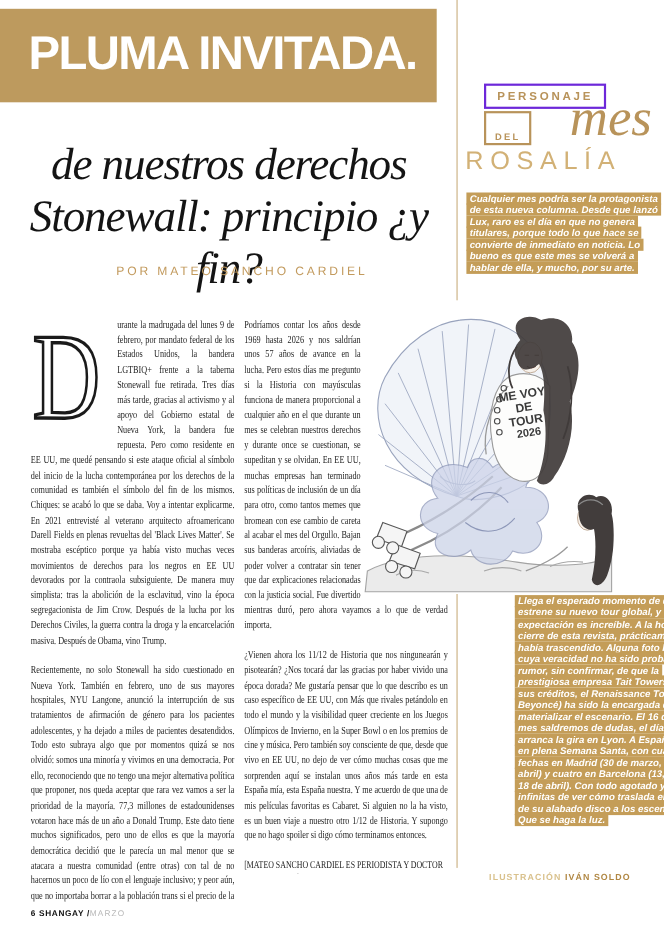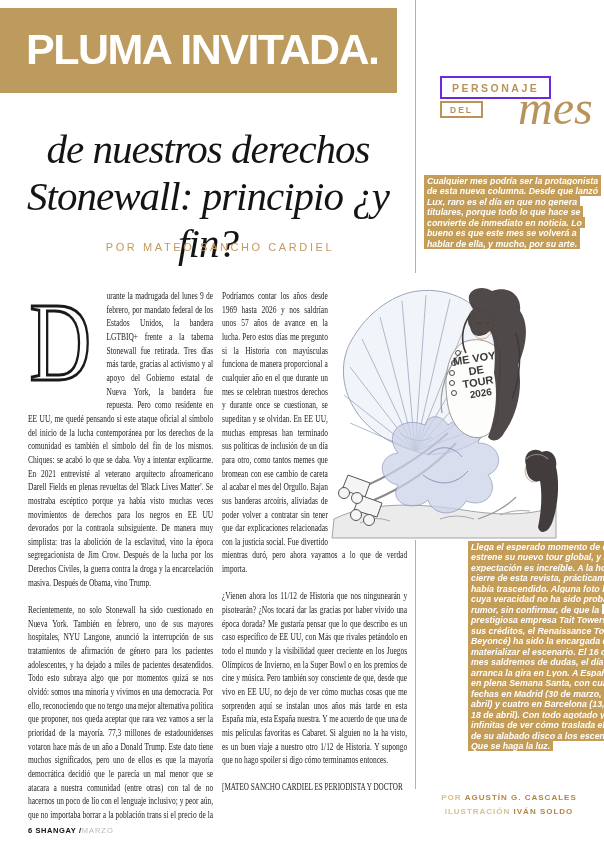--- a/index.html
+++ b/index.html
@@ -42,7 +42,7 @@
   .kicker-box1 { position:absolute; left:440px; top:76px; border:2px solid #6d28d9;
                  padding:4px 10px 3px; color:#b8935a; font-size:10.5px; font-weight:bold; letter-spacing:2.5px; }
   .kicker-box2 { position:absolute; left:440px; top:101px; border:2px solid #b8935a;
-                 padding:2px 8px 1px; color:#b8935a; font-size:8.5px; font-weight:bold; letter-spacing:2px; }
+                 padding:16px 8px 1px; color:#b8935a; font-size:8.5px; font-weight:bold; letter-spacing:2px; }
   .kicker-script { position:absolute; left:482px; top:84px; font-family:"Liberation Serif", serif;
                  font-style:italic; font-size:48px; line-height:1; color:#b8935a;margin-left:36px; }
   .sidebar-name { position:absolute; left:423px; top:133px; width:182px; font-size:23px;

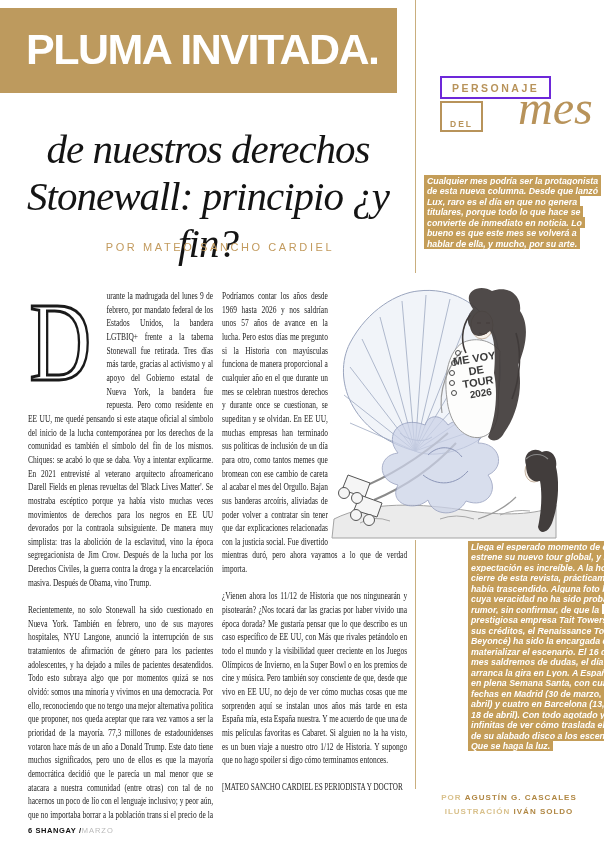--- a/index.html
+++ b/index.html
@@ -164,6 +164,7 @@
   <div class="kicker-box1">PERSONAJE</div>
   <div class="kicker-box2">DEL</div>
   <div class="kicker-script">mes</div>
+  <div class="sidebar-name">ROSALÍA</div>
 
   <div class="hl hl1">
     <span>Cualquier mes podría ser la protagonista de esta nueva columna. Desde que lanzó Lux, raro es el día en que no genera titulares, porque todo lo que hace se convierte de inmediato en noticia. Lo bueno es que este mes se volverá a hablar de ella, y mucho, por su arte.</span>

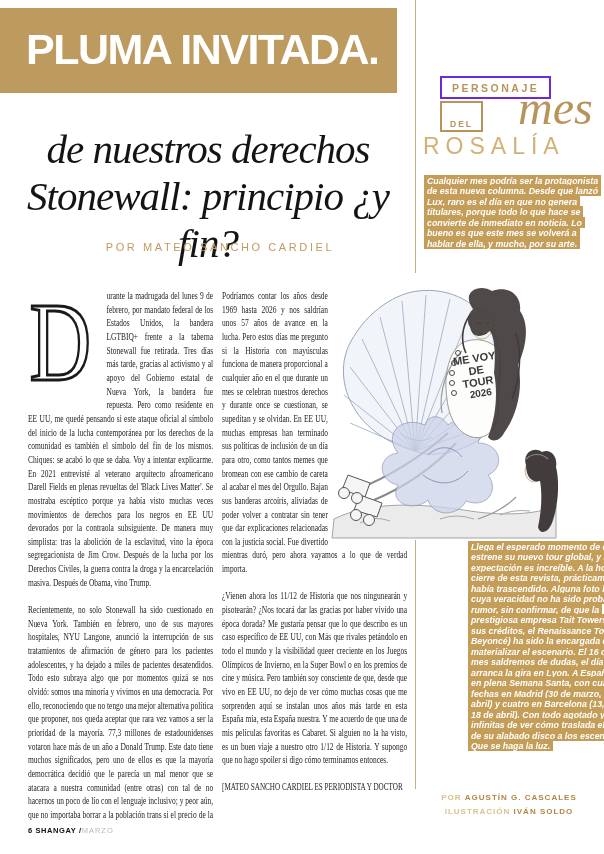--- a/index.html
+++ b/index.html
@@ -174,7 +174,6 @@
   </div>
 
   <div class="credits">
-    <div><span class="lab">POR</span> <span class="name">AGUSTÍN G. CASCALES</span></div>
     <div><span class="lab">ILUSTRACIÓN</span> <span class="name">IVÁN SOLDO</span></div>
   </div>
 

